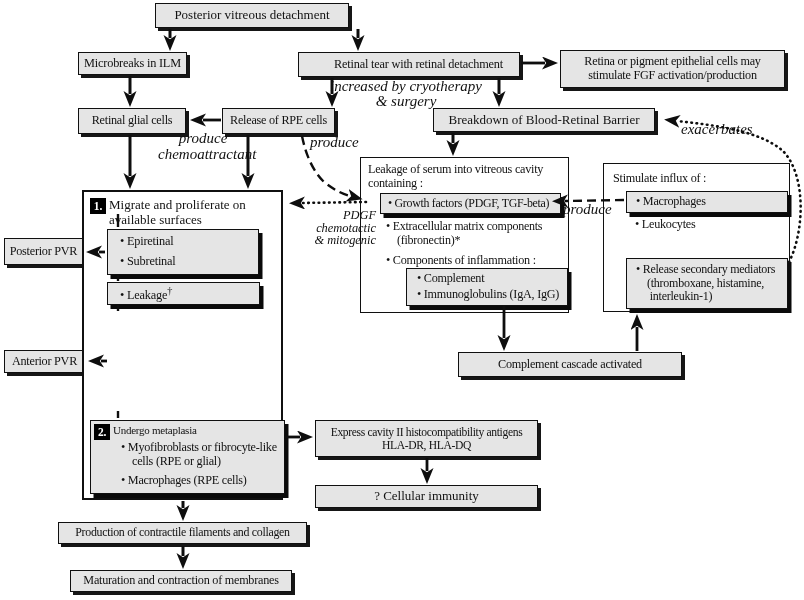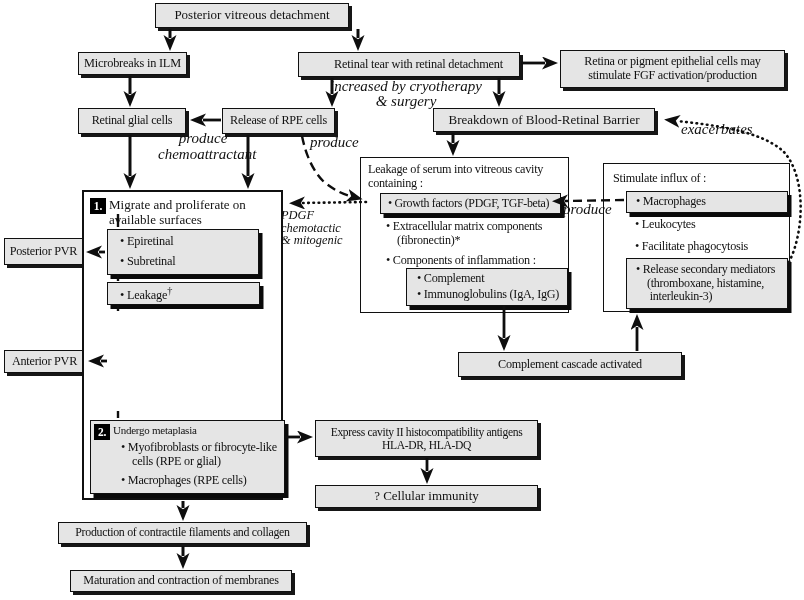--- a/index.html
+++ b/index.html
@@ -107,7 +107,7 @@
   <div class="it" style="left:158px;top:131px;width:90px;text-align:center;line-height:1.05;">produce
 chemoattractant</div>
   <div class="it" style="left:310px;top:135px;">produce</div>
-  <div class="it" style="left:281px;top:209px;width:72px;text-align:left;font-size:12.4px;line-height:1.02;">PDGF
+  <div class="it" style="left:281px;top:209px;width:72px;text-align:right;font-size:12.4px;line-height:1.02;padding-left:23px;">PDGF
 chemotactic
 &amp; mitogenic</div>
   <div class="it" style="left:563px;top:202px;">produce</div>

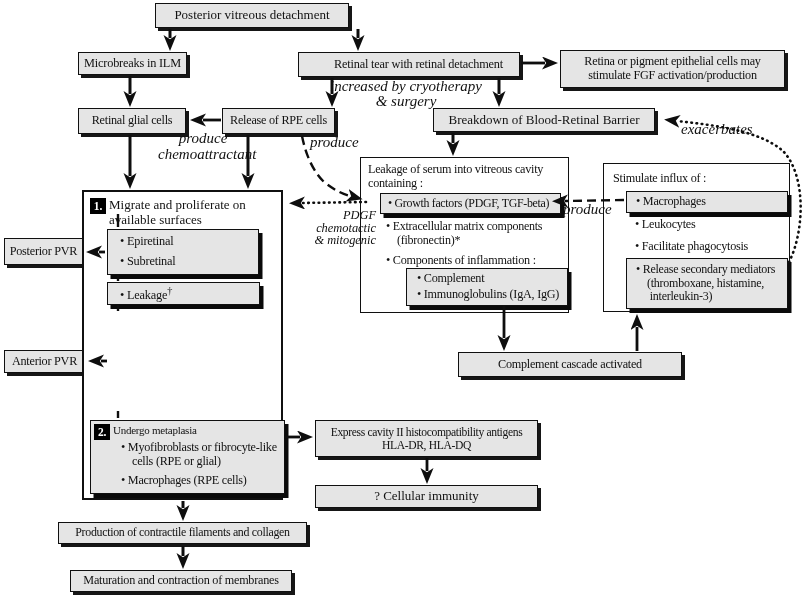--- a/index.html
+++ b/index.html
@@ -88,7 +88,6 @@
       <div class="li">• Macrophages</div>
     </div>
     <div class="txt li f122" style="left:31px;top:53px;width:150px;">• Leukocytes</div>
-    <div class="txt li f122" style="left:31px;top:75px;width:150px;">• Facilitate phagocytosis</div>
     <div class="node hi col f120" style="left:22px;top:94px;width:162px;height:51px;padding-left:9px;">
       <div class="li" style="white-space:pre-wrap;">• Release secondary mediators
 (thromboxane, histamine,

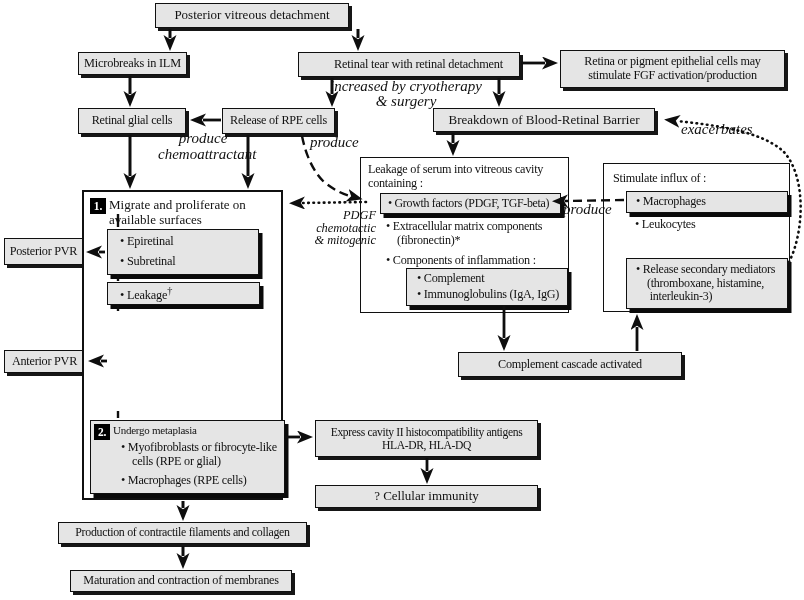--- a/index.html
+++ b/index.html
@@ -91,7 +91,7 @@
     <div class="node hi col f120" style="left:22px;top:94px;width:162px;height:51px;padding-left:9px;">
       <div class="li" style="white-space:pre-wrap;">• Release secondary mediators
 (thromboxane, histamine,
- interleukin-3)</div>
+ interleukin-1)</div>
     </div>
   </div>
 

